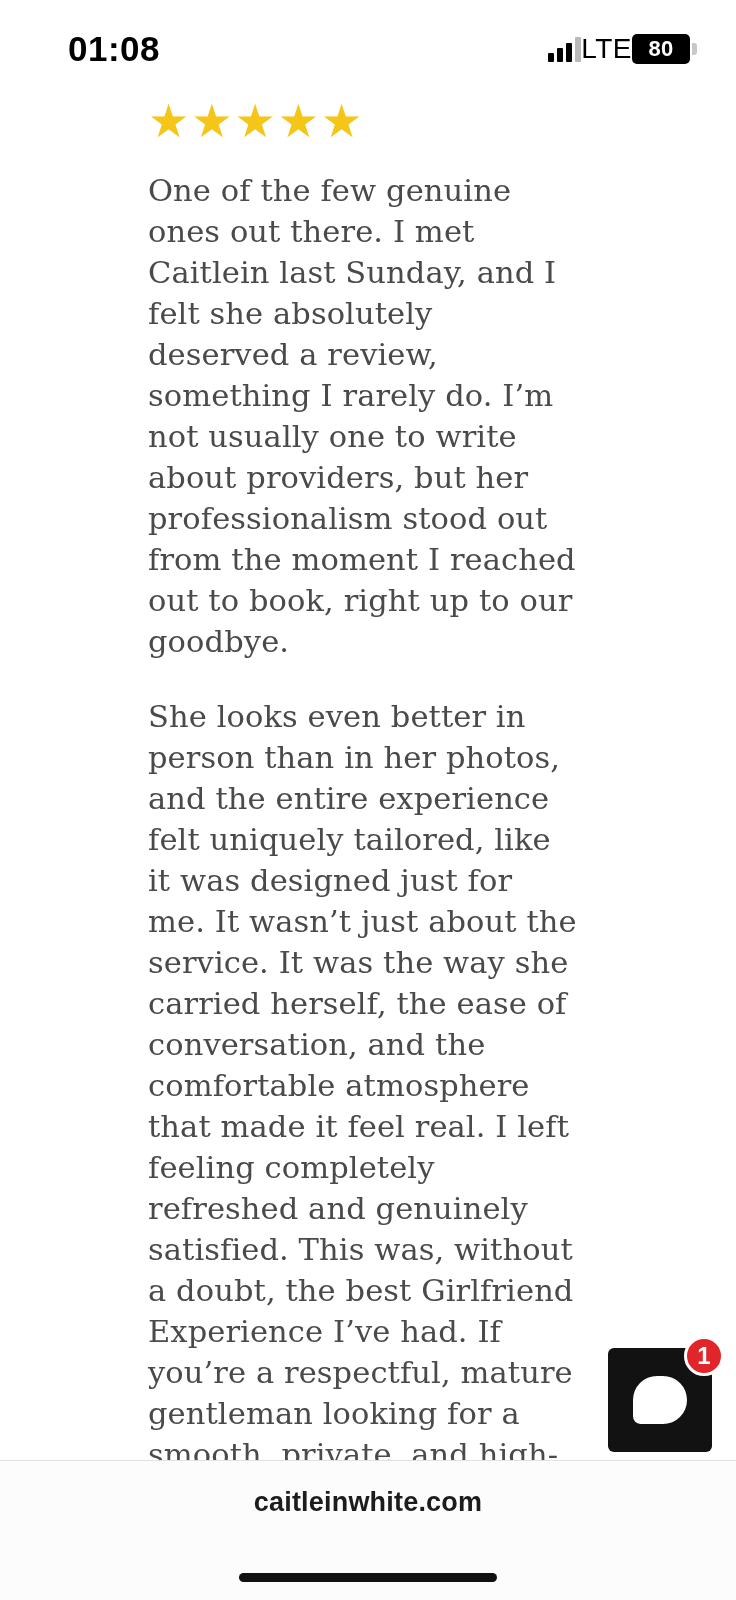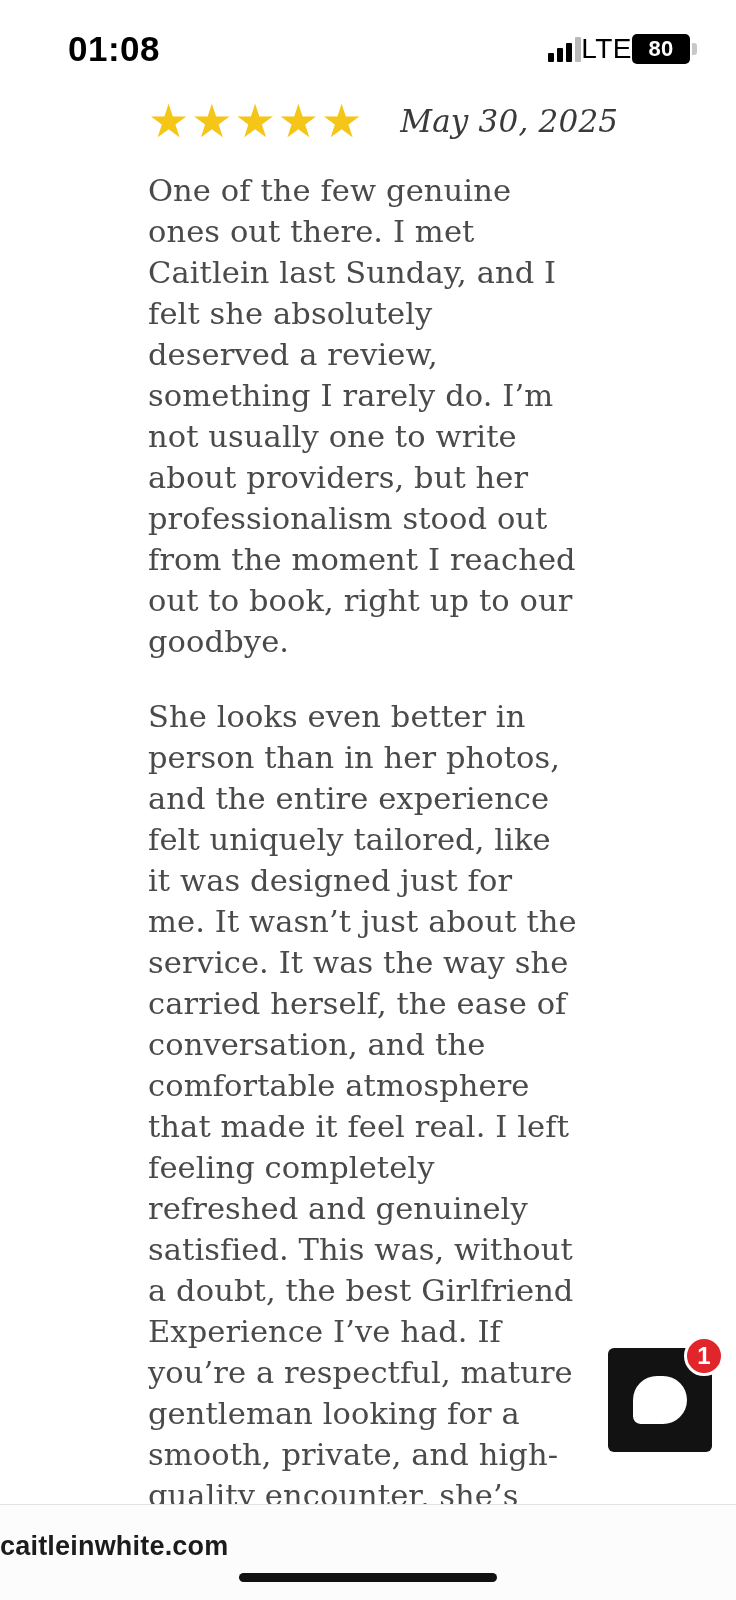--- a/index.html
+++ b/index.html
@@ -228,7 +228,6 @@
 
     <div class="review-head">
       <div class="stars">★★★★★</div>
-      <div class="review-date">May 30, 2025</div>
     </div>
 
     <div class="review-body">

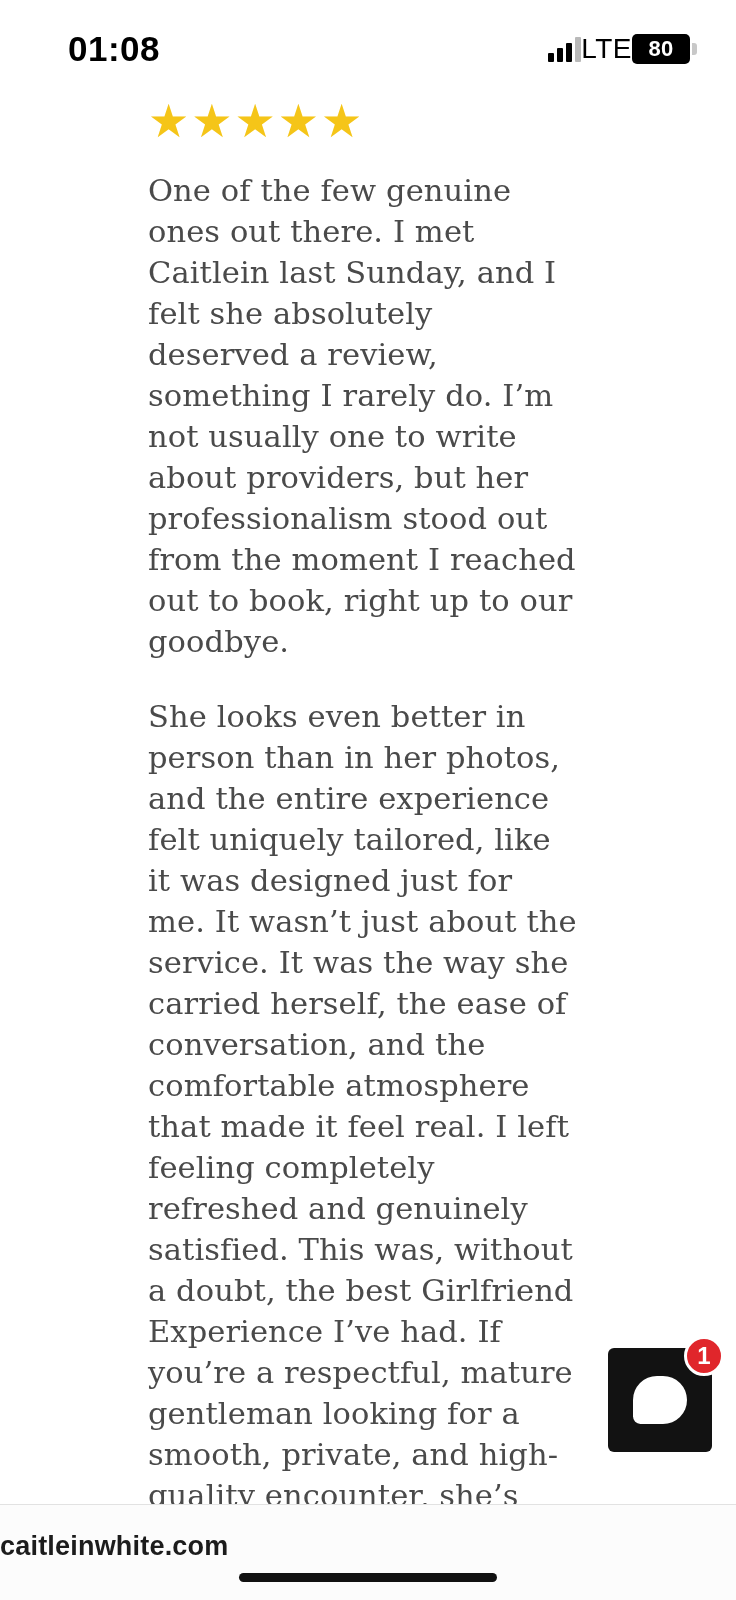--- a/index.html
+++ b/index.html
@@ -178,11 +178,12 @@
     left: 0;
     bottom: 0;
     width: 100%;
-    height: 96px;
+    height: 140px;
     background: #fcfcfc;
     border-top: 1px solid #e2e2e2;
     display: flex;
     flex-direction: column;
+    align-items: center;
   }
   .browser-url {
     margin-top: 26px;

